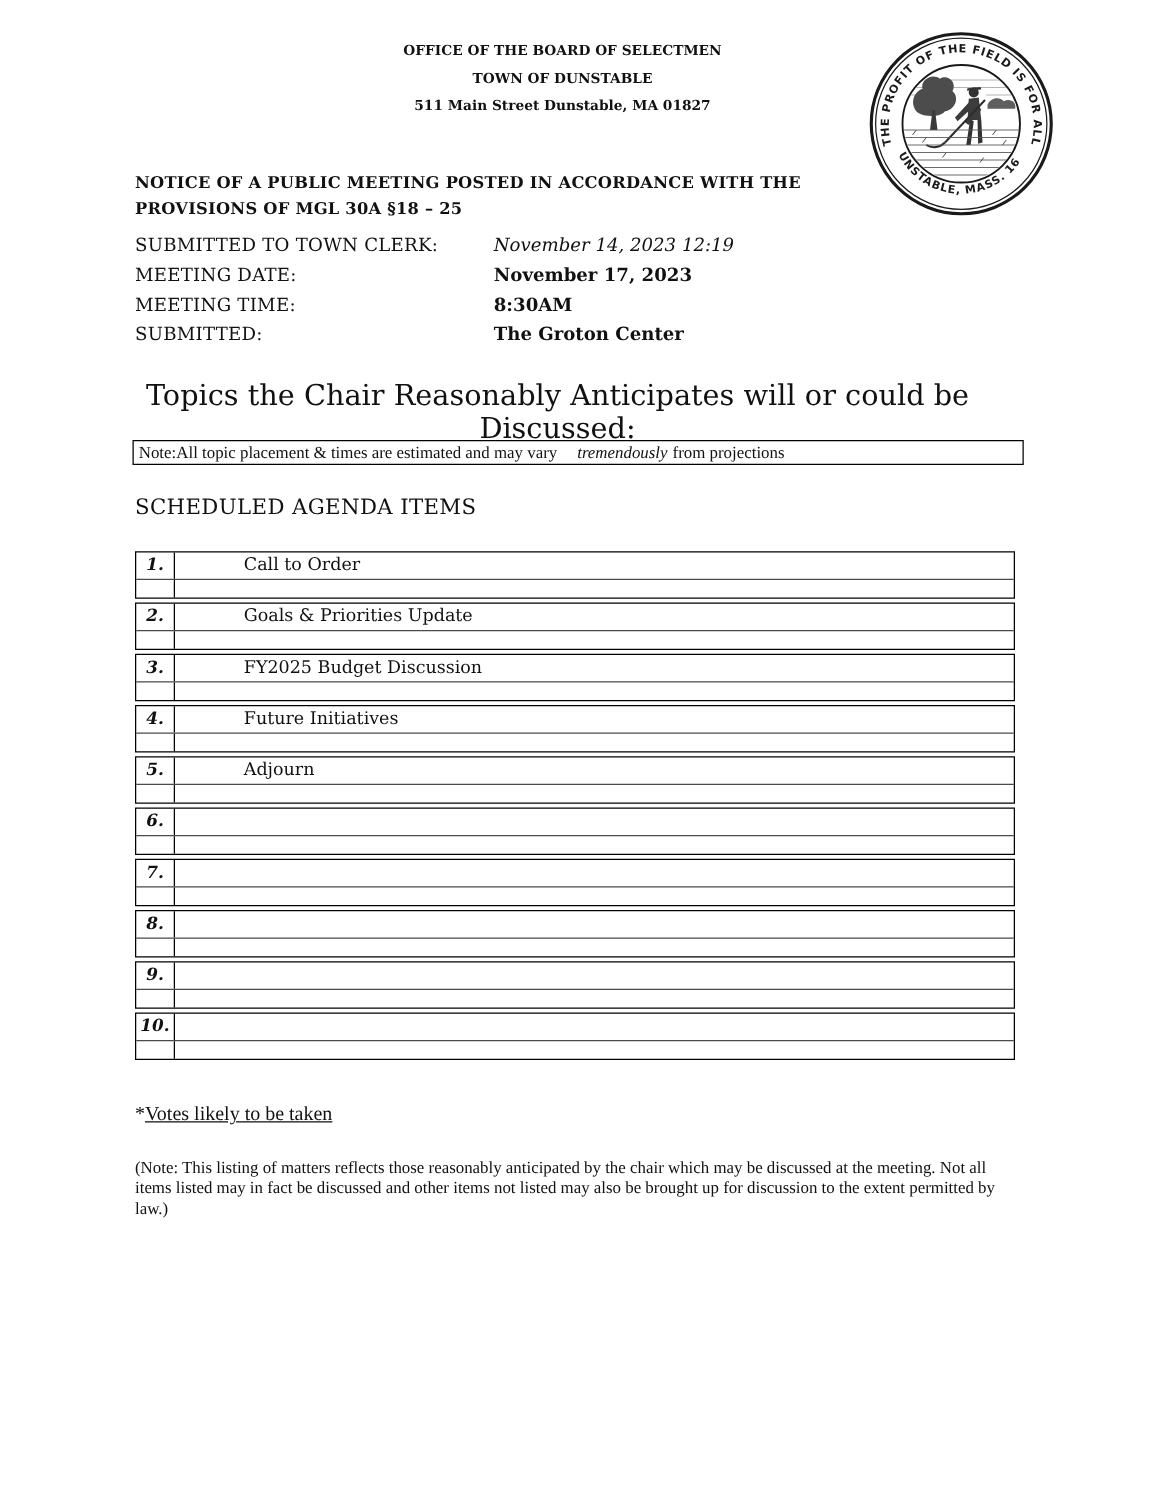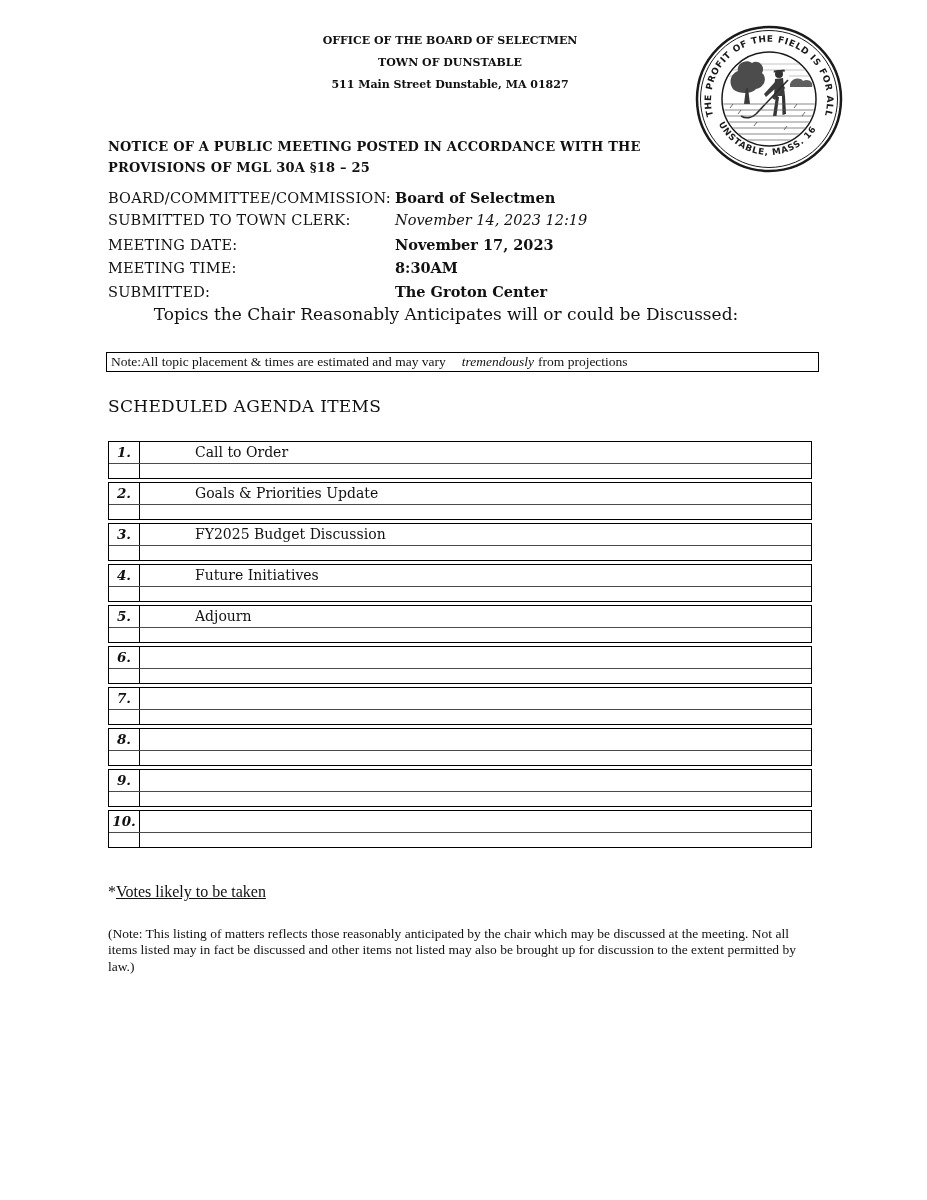--- a/index.html
+++ b/index.html
@@ -125,10 +125,6 @@
 
   <div class="details">
     <div class="detail-row">
-      <span class="detail-label">BOARD/COMMITTEE/COMMISSION:</span>
-      <span class="detail-value v-bold">Board of Selectmen</span>
-    </div>
-    <div class="detail-row">
       <span class="detail-label">SUBMITTED TO TOWN CLERK:</span>
       <span class="detail-value v-italic">November 14, 2023 12:19</span>
     </div>

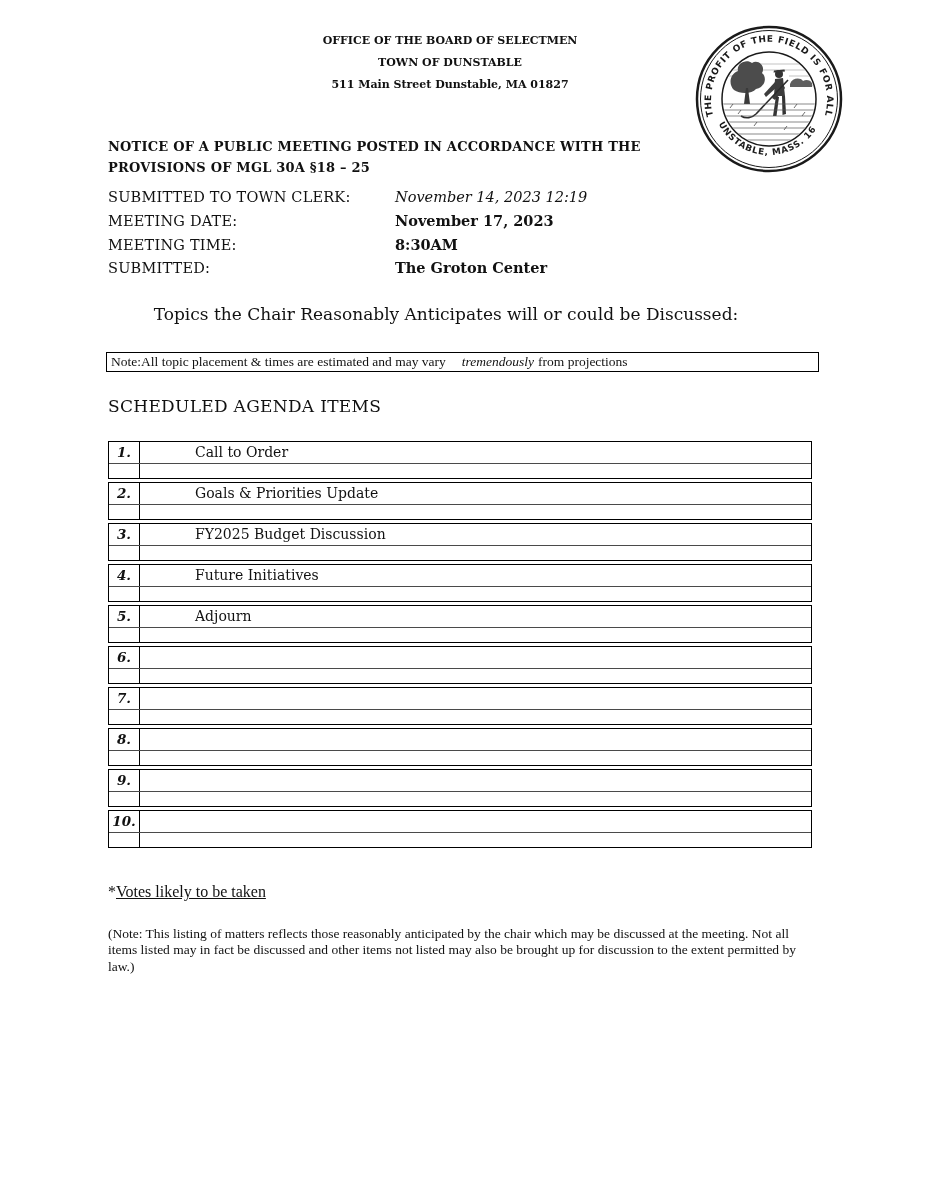--- a/index.html
+++ b/index.html
@@ -21,7 +21,7 @@
   .detail-value.v-bold { font-weight:bold; }
   .detail-value.v-italic { font-style:italic; }
   .topics-line { position:absolute; top:304px; left:108px; width:676px;
-    text-align:center; font-size:17px; }
+    text-align:center; font-size:23px; }
   
   .note-box { position:absolute; top:352px; left:106px; width:713px; height:20px;
     border:1px solid #000; font-family:"Liberation Serif", serif; font-size:13.5px;

